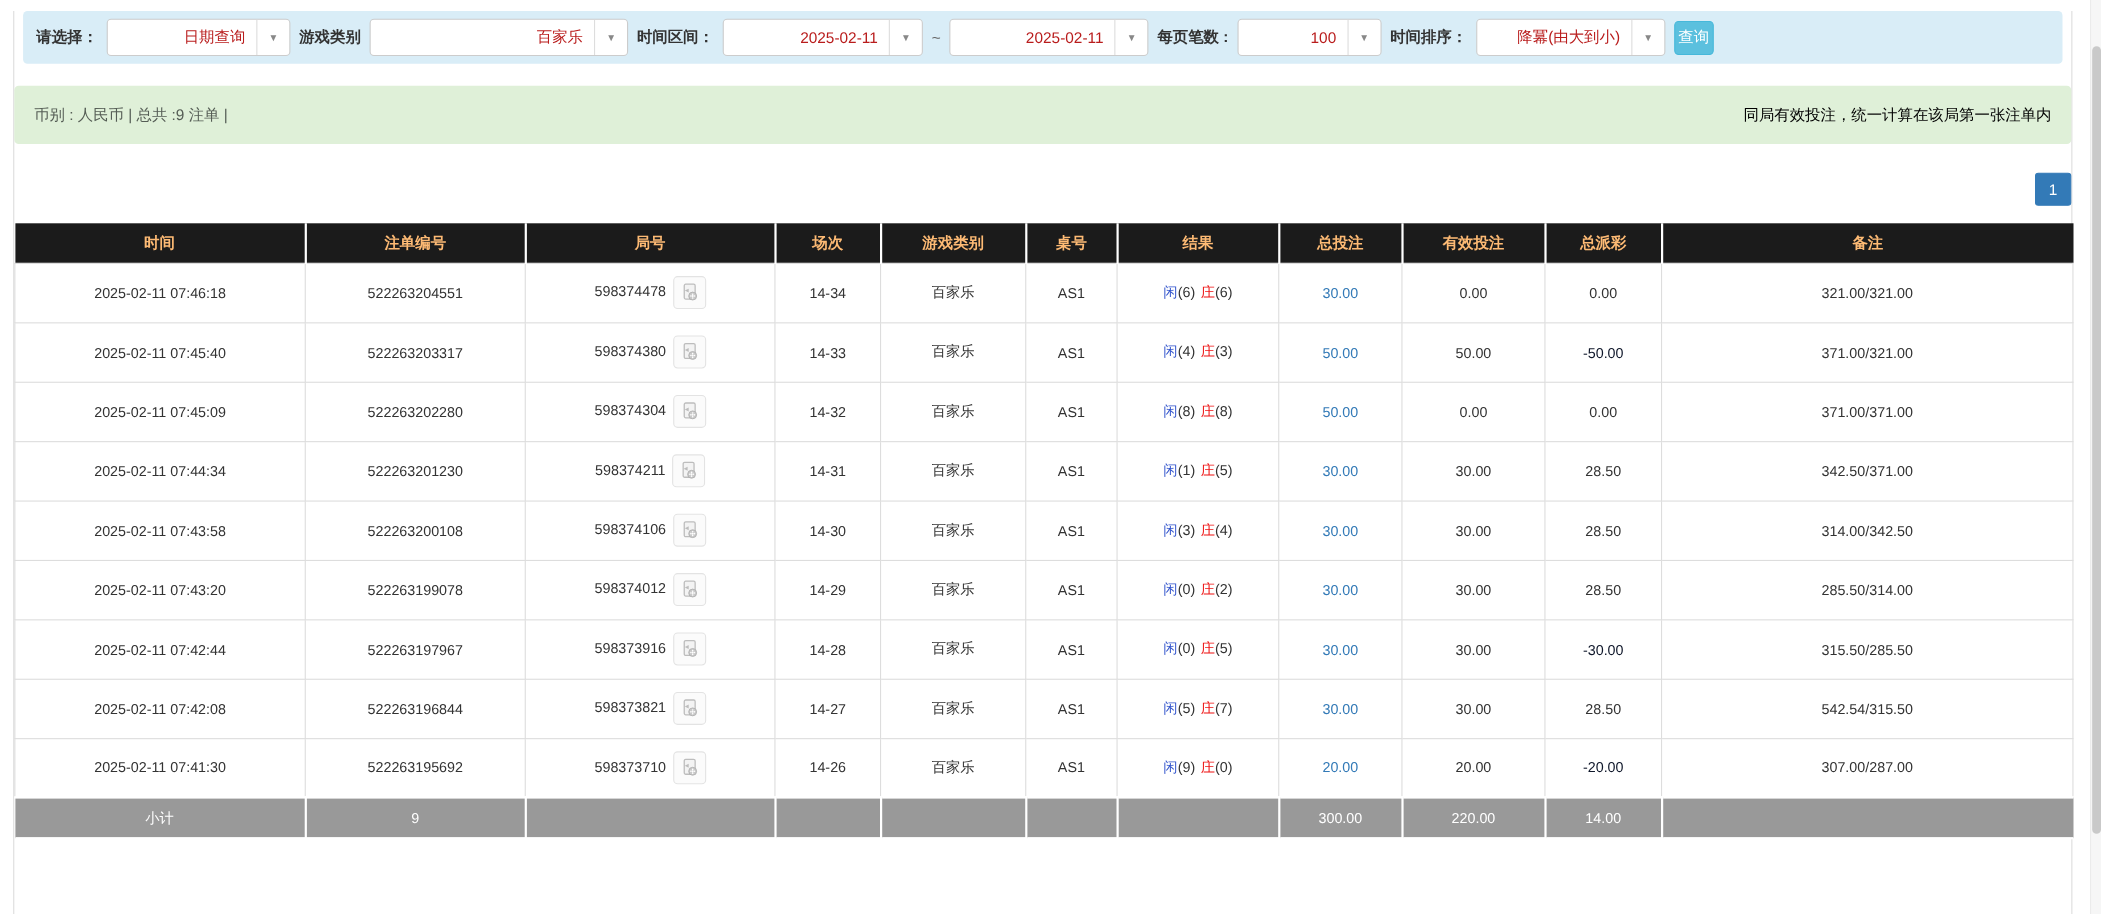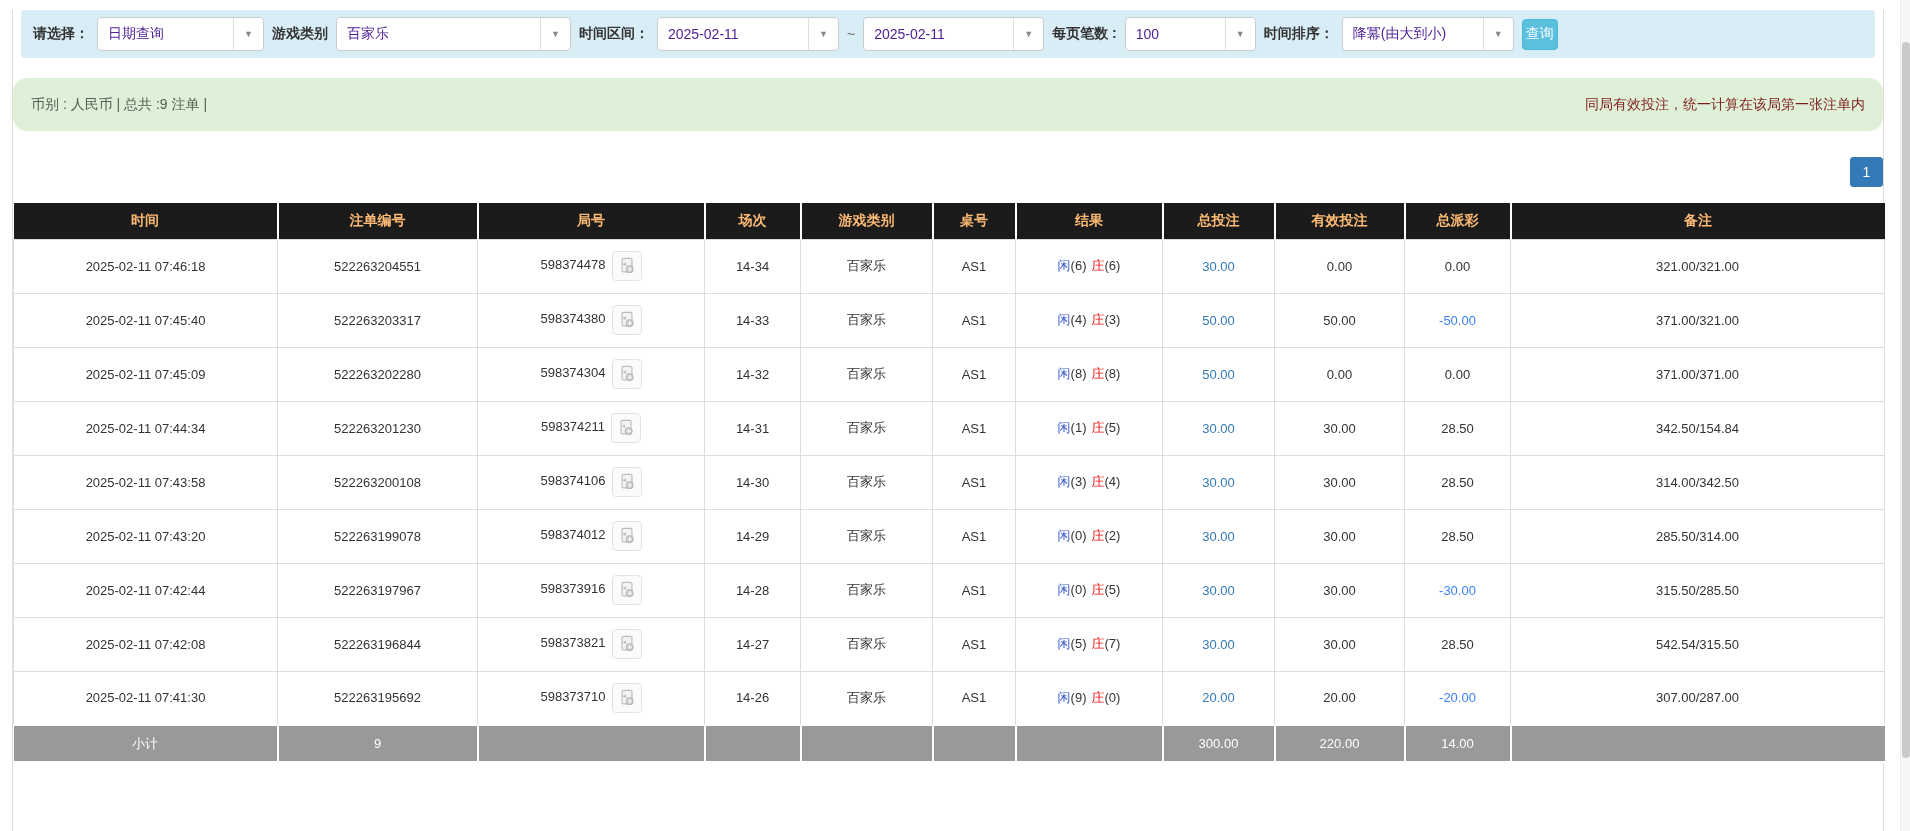--- a/index.html
+++ b/index.html
@@ -14,7 +14,7 @@
   .flabel { font-weight:bold; color:#333; font-size:14px; white-space:nowrap; }
   .sel { display:flex; align-items:center; height:34px; background:#fff;
     border:1px solid #ccc; border-radius:4px; cursor:pointer; }
-  .sel .txt { flex:1; padding:0 10px; color:#4c1d95; font-size:14px; white-space:nowrap; overflow:hidden; }
+  .sel .txt { flex:1; padding:0 10px; color:#b91c1c; font-size:14px; white-space:nowrap; overflow:hidden;text-align:right; }
   .sel .arr { width:30px; align-self:stretch; border-left:1px solid #ddd;
     display:flex; align-items:center; justify-content:center; color:#888; font-size:9px; }
   .tilde { color:#666; font-size:14px; }

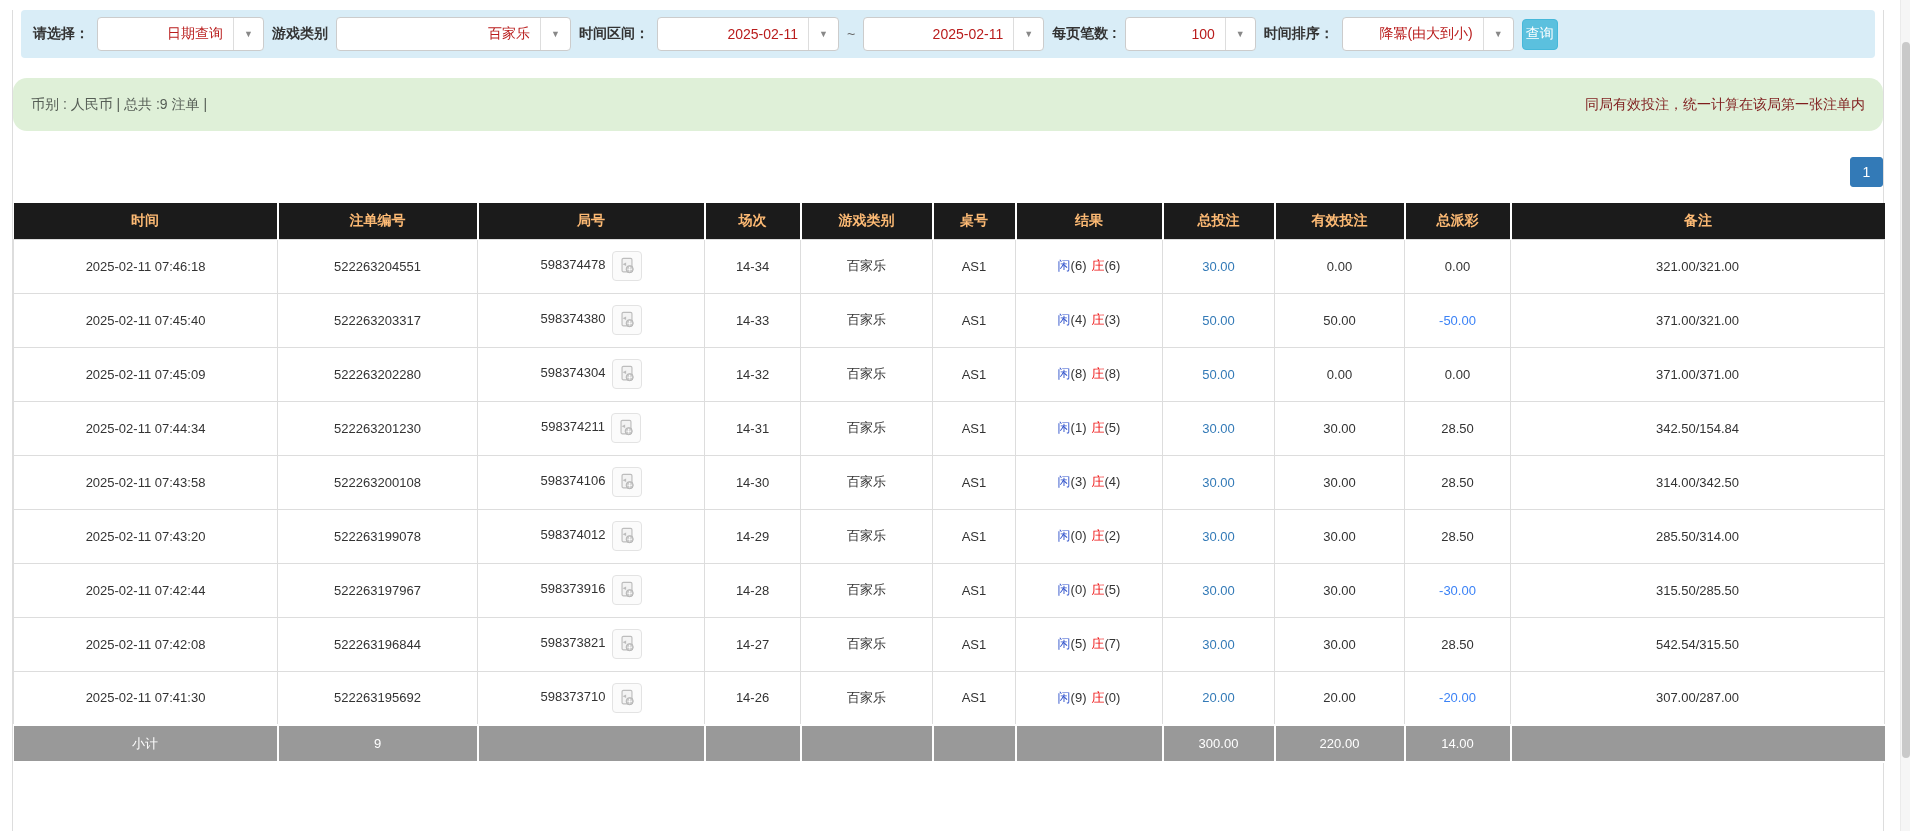--- a/index.html
+++ b/index.html
@@ -23,7 +23,7 @@
     font-family:inherit; }
 
   
-  .summary-bar { margin-top:20px; height:53px; background:#dff0d8; border-radius:14px;
+  .summary-bar { margin-top:20px; height:53px; background:#dff0d8; border-radius:4px;
     display:flex; align-items:center; justify-content:space-between; padding:0 18px; }
   .summary-left { color:#555d55; font-size:14px; }
   .summary-right { color:#7f1d1d; font-size:14px; }

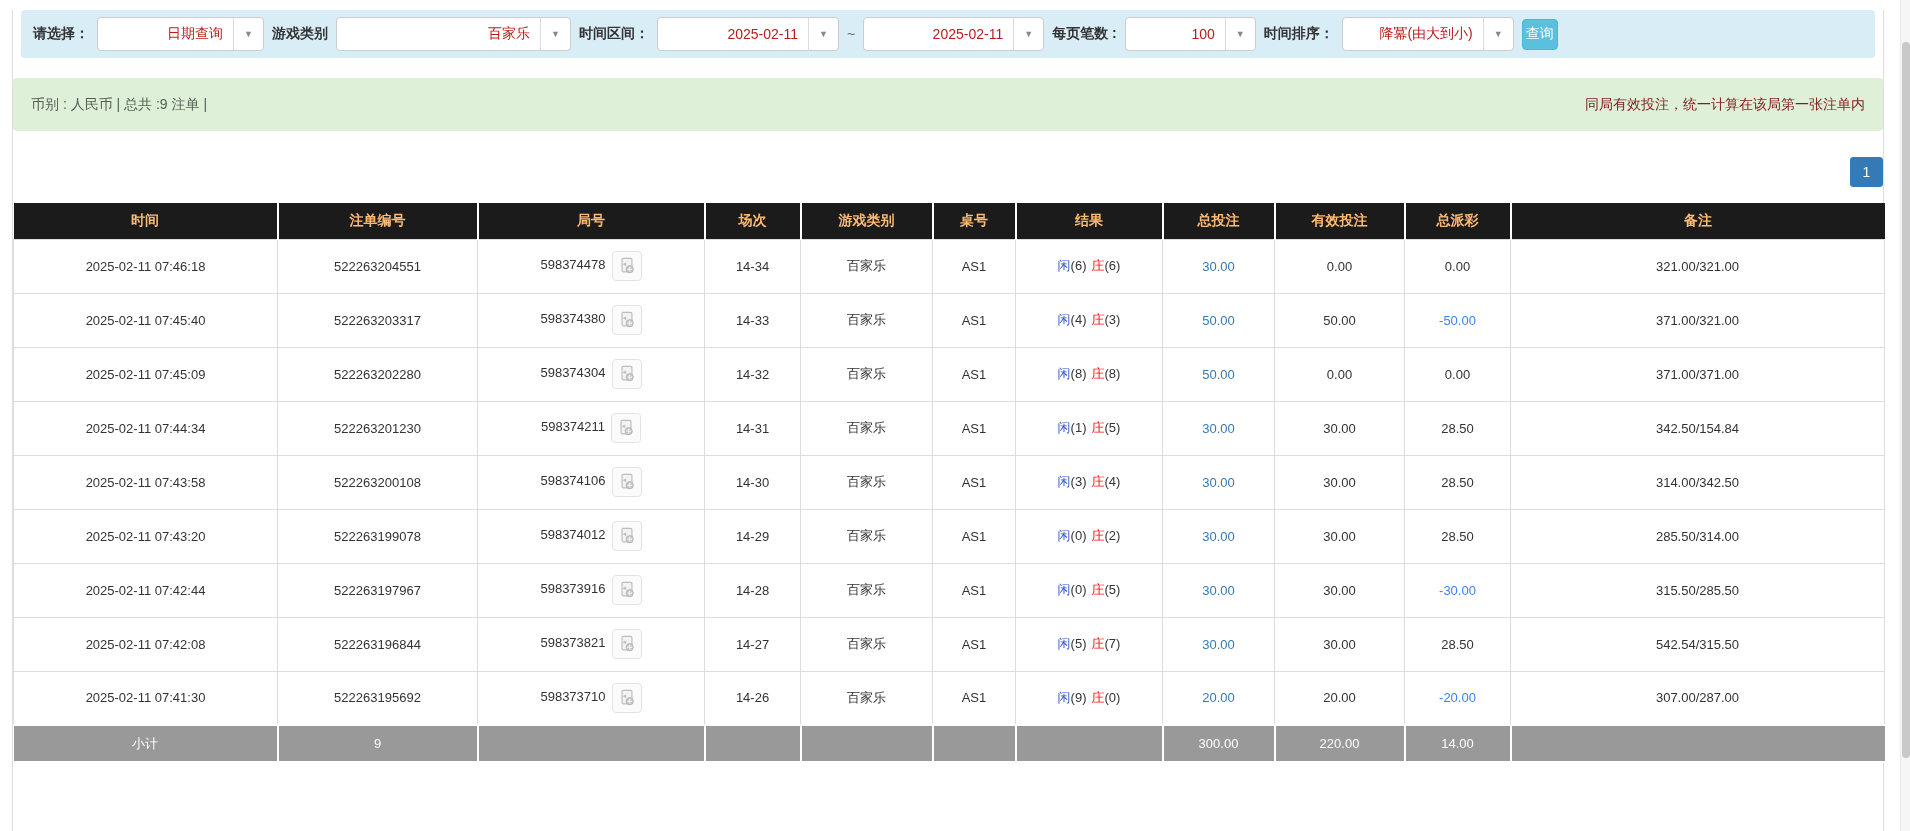--- a/index.html
+++ b/index.html
@@ -26,7 +26,7 @@
   .summary-bar { margin-top:20px; height:53px; background:#dff0d8; border-radius:4px;
     display:flex; align-items:center; justify-content:space-between; padding:0 18px; }
   .summary-left { color:#555d55; font-size:14px; }
-  .summary-right { color:#7f1d1d; font-size:14px; }
+  .summary-right { color:#000000; font-size:14px; }
 
   
   .pager-row { margin-top:26px; text-align:right; }

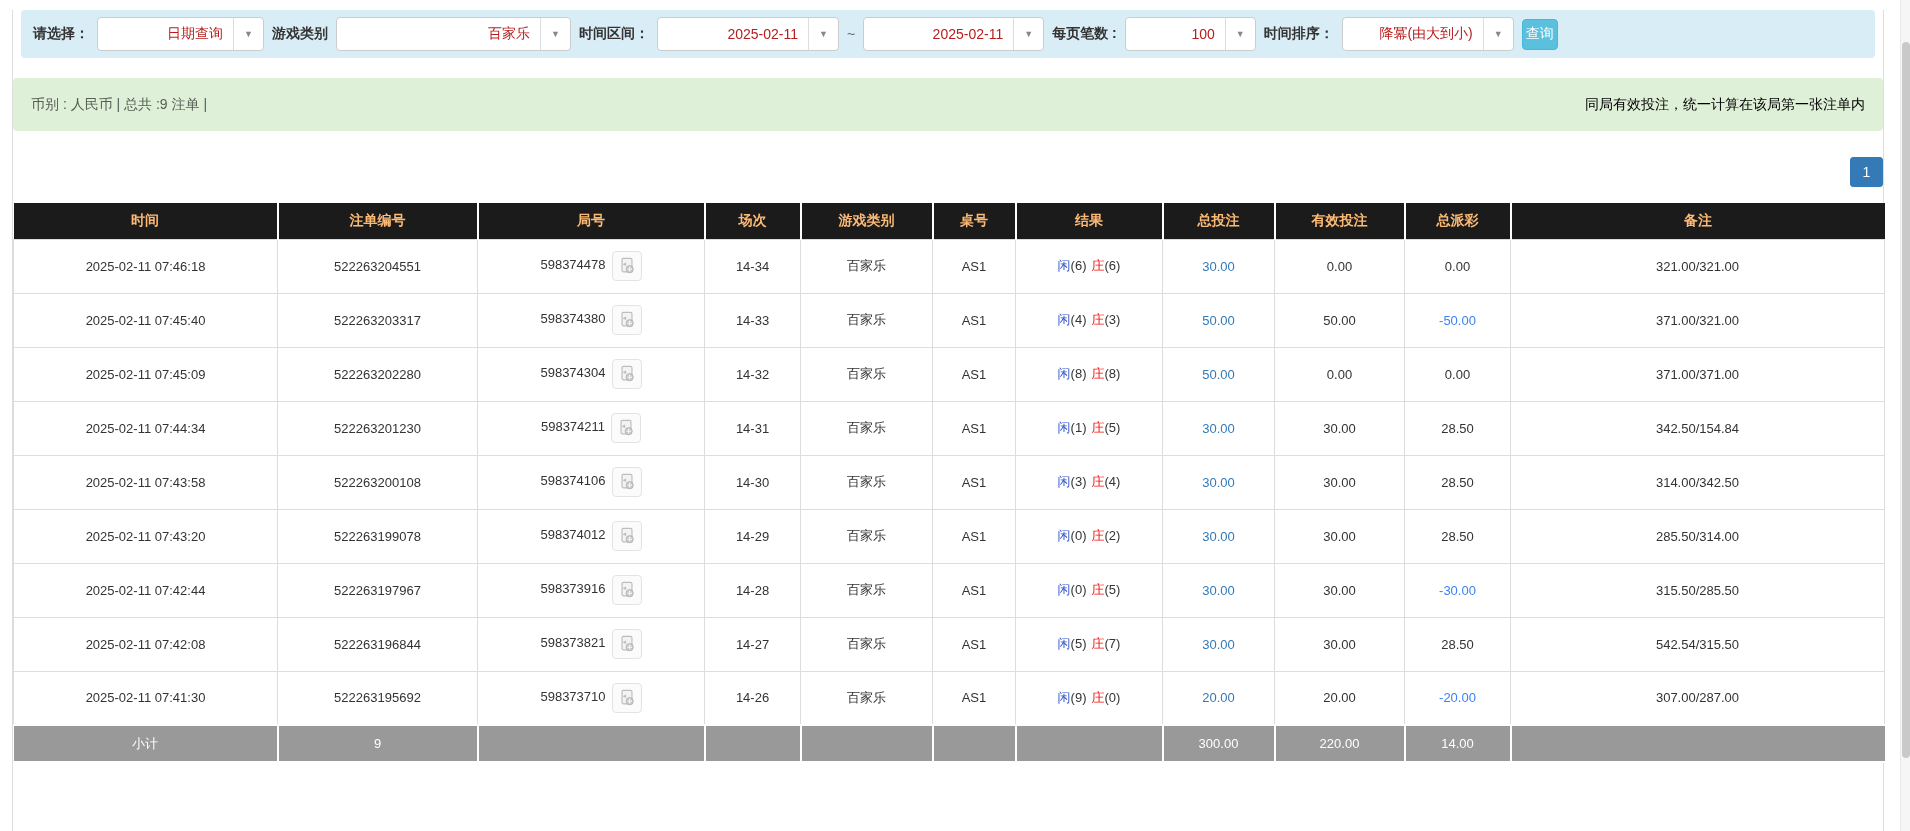--- a/index.html
+++ b/index.html
@@ -48,7 +48,7 @@
   .blue-link { color:#337ab7; cursor:pointer; }
   .rp { color:#3355cc; }
   .rb { color:#ee1111; margin-left:5px; }
-  .payout.neg { color:#3b82f6; }
+  .payout.neg { color:#0f172a; }
   .vbtn { display:inline-flex; align-items:center; justify-content:center;
     width:30px; height:30px; background:#fbfbfb; border:1px solid #e3e3e3;
     border-radius:4px; margin-left:6px; vertical-align:middle; cursor:pointer; }

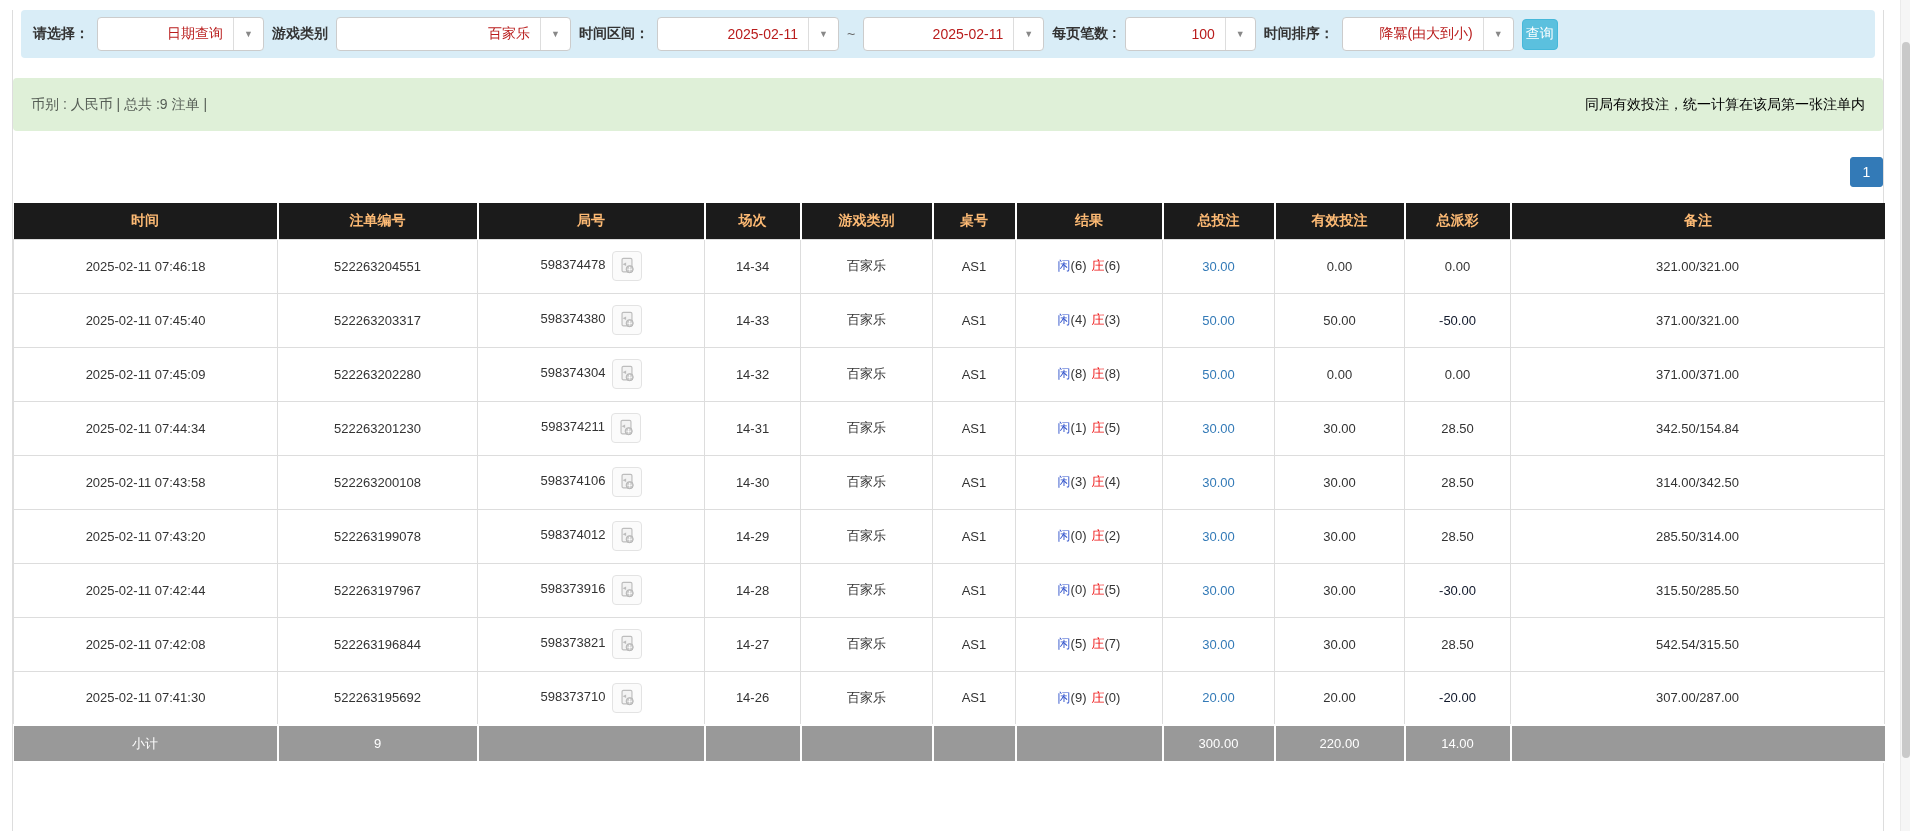--- a/index.html
+++ b/index.html
@@ -234,7 +234,7 @@
     <td class="blue-link">30.00</td>
     <td>30.00</td>
     <td class="payout">28.50</td>
-    <td>342.50/154.84</td>
+    <td>342.50/371.00</td>
   </tr>
 
   <tr>

